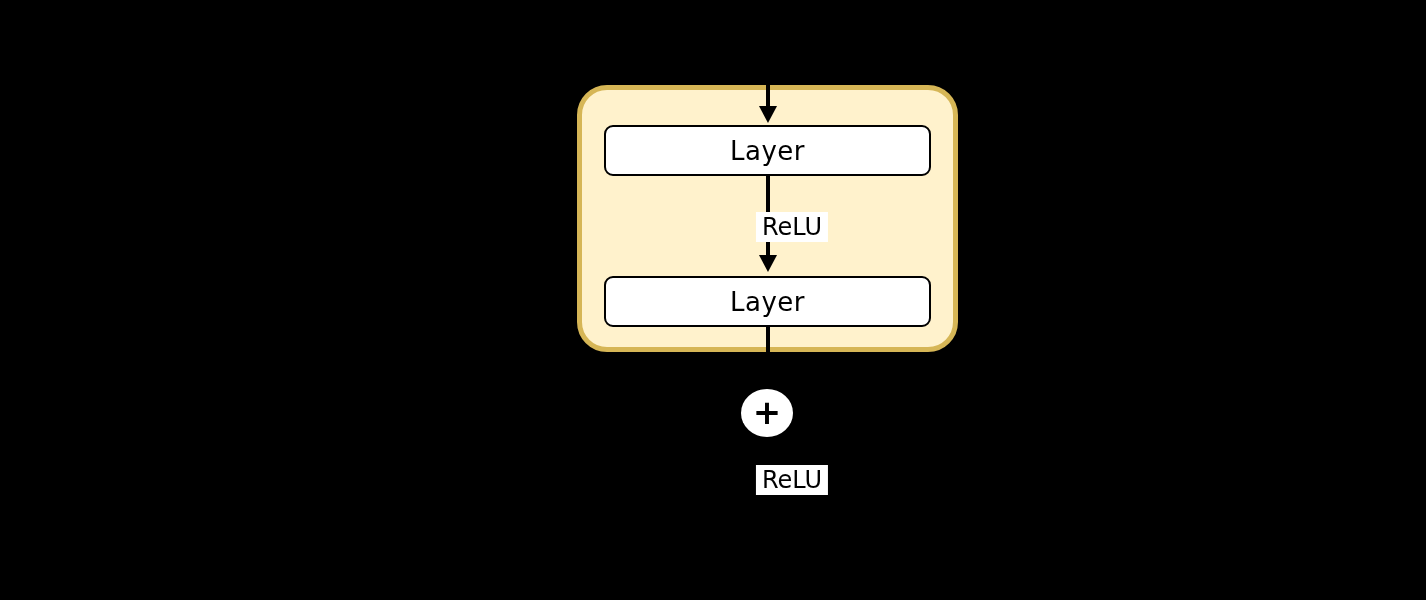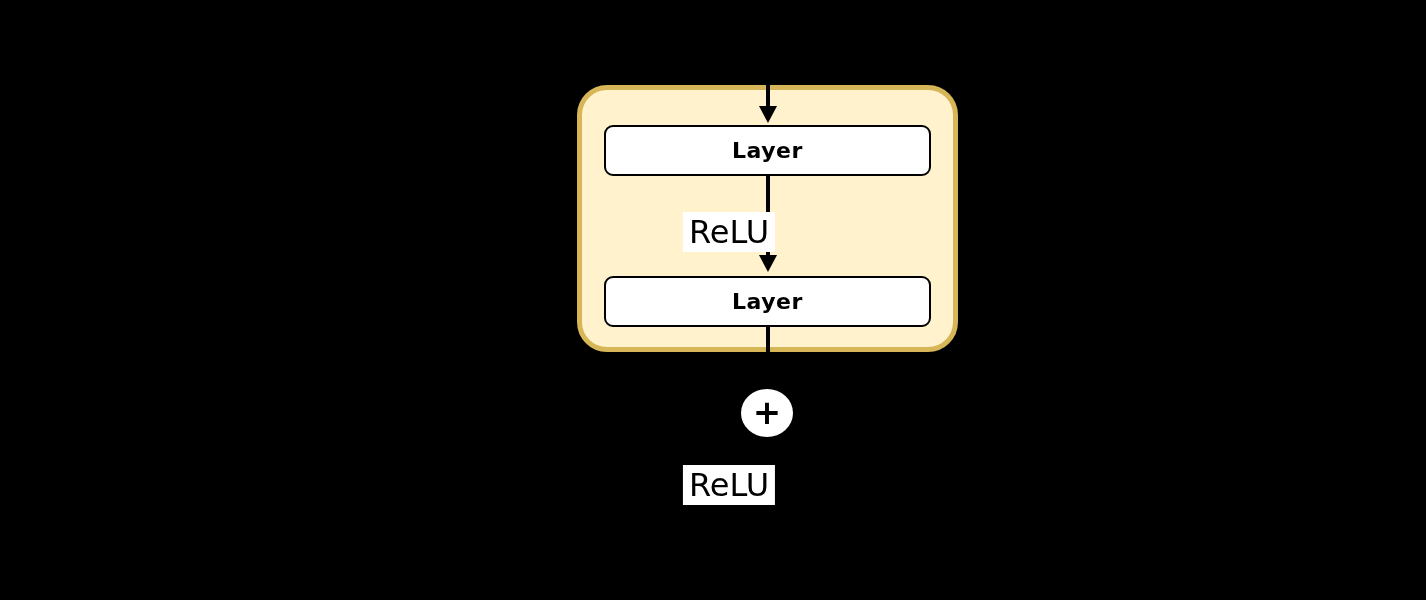--- a/index.html
+++ b/index.html
@@ -67,8 +67,8 @@
   .layer-1 { top: 125px; }
   .layer-2 { top: 276px; }
   .layer-box span {
-    font-size: 22px;
-    font-weight: bold;
+    font-size: 26px;
+    font-weight: normal;
     color: var(--ink);
     letter-spacing: 0.5px;
   }

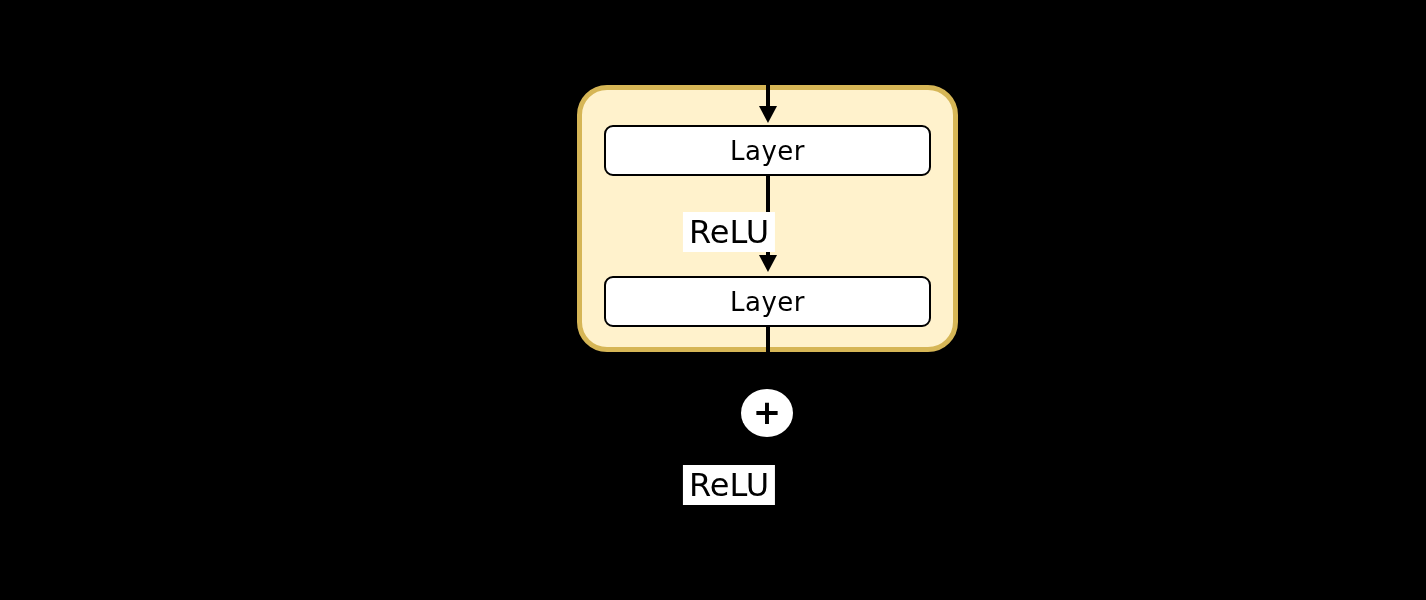--- a/index.html
+++ b/index.html
@@ -75,11 +75,11 @@
   
   .relu-tag {
     position: absolute;
-    left: 729px;
+    left: 792px;
     transform: translateX(-50%);
     background: #ffffff;
     color: var(--ink);
-    font-size: 32px;
+    font-size: 24px;
     font-weight: normal;
     padding: 1px 6px;
     z-index: 4;

